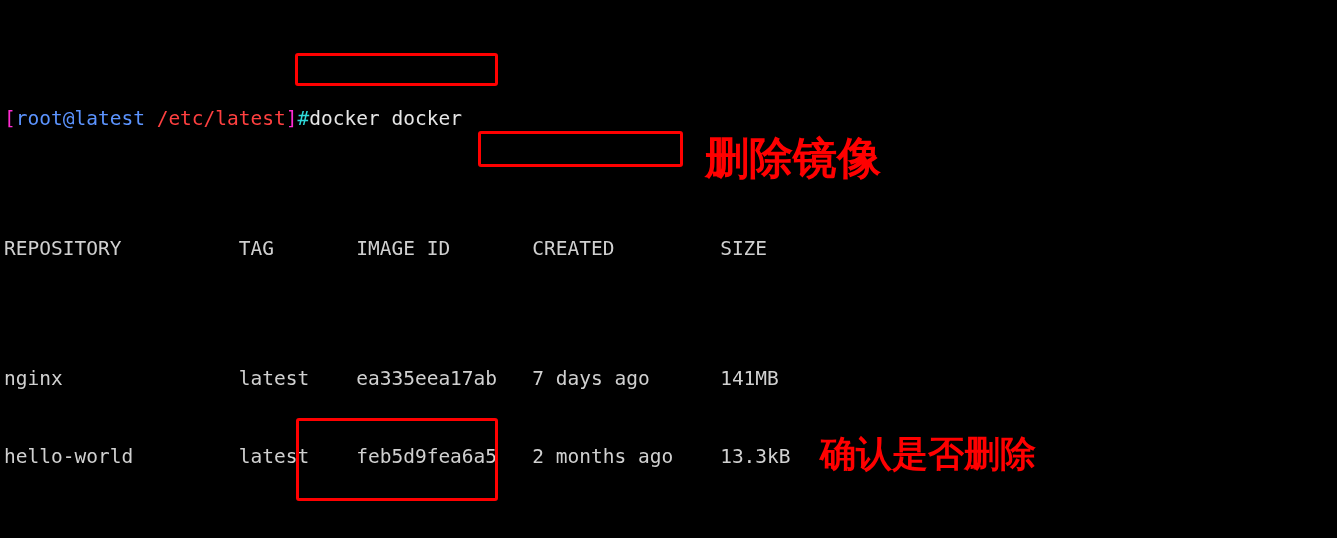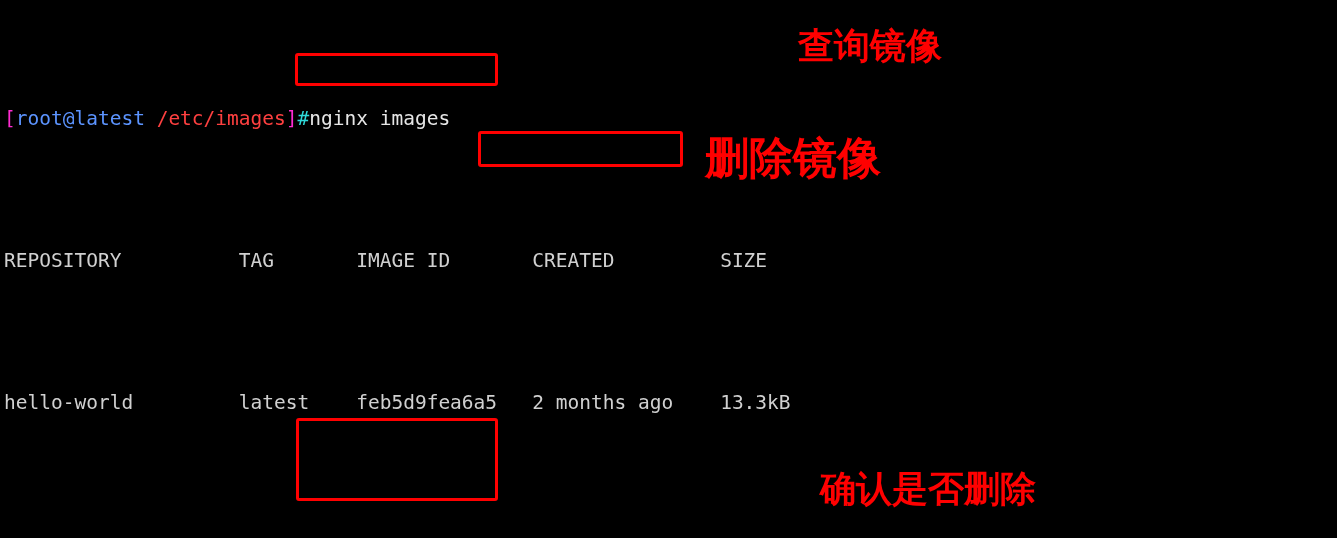--- a/index.html
+++ b/index.html
@@ -108,7 +108,6 @@
 
   <div class="redbox" style="left:296px; top:418px; width:202px; height:83px;"></div>
 
-  <div class="annot" style="left:798px; top:28px; font-size:36px;">查询镜像</div>
 
   <div class="annot" style="left:705px; top:136px; font-size:44px;">删除镜像</div>
 

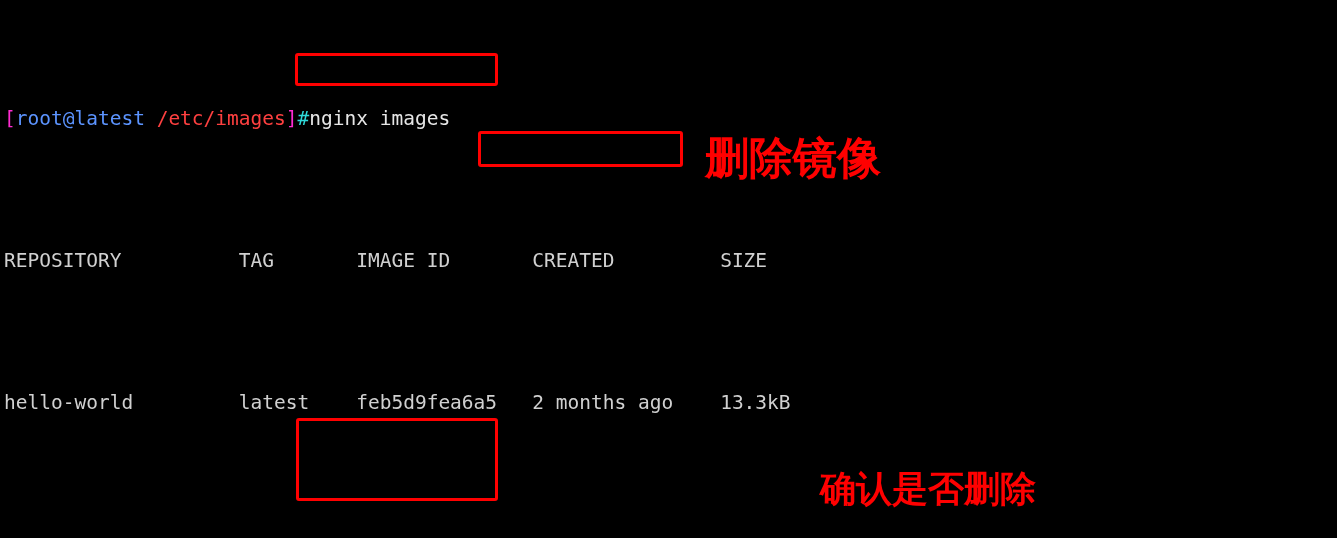--- a/index.html
+++ b/index.html
@@ -65,7 +65,7 @@
   <div class="screen">
 
     
-    <span class="line"><span class="c-bracket">[</span><span class="c-user">root@latest</span><span class="c-cmd"> </span><span class="c-path">/etc/images</span><span class="c-bracket">]</span><span class="c-hash">#</span><span class="c-cmd">nginx images</span></span>
+    <span class="line"><span class="c-bracket">[</span><span class="c-user">root@latest</span><span class="c-cmd"> </span><span class="c-path">/etc/latest</span><span class="c-bracket">]</span><span class="c-hash">#</span><span class="c-cmd">nginx images</span></span>
 
     
     <span class="line c-out">REPOSITORY          TAG       IMAGE ID       CREATED         SIZE</span>

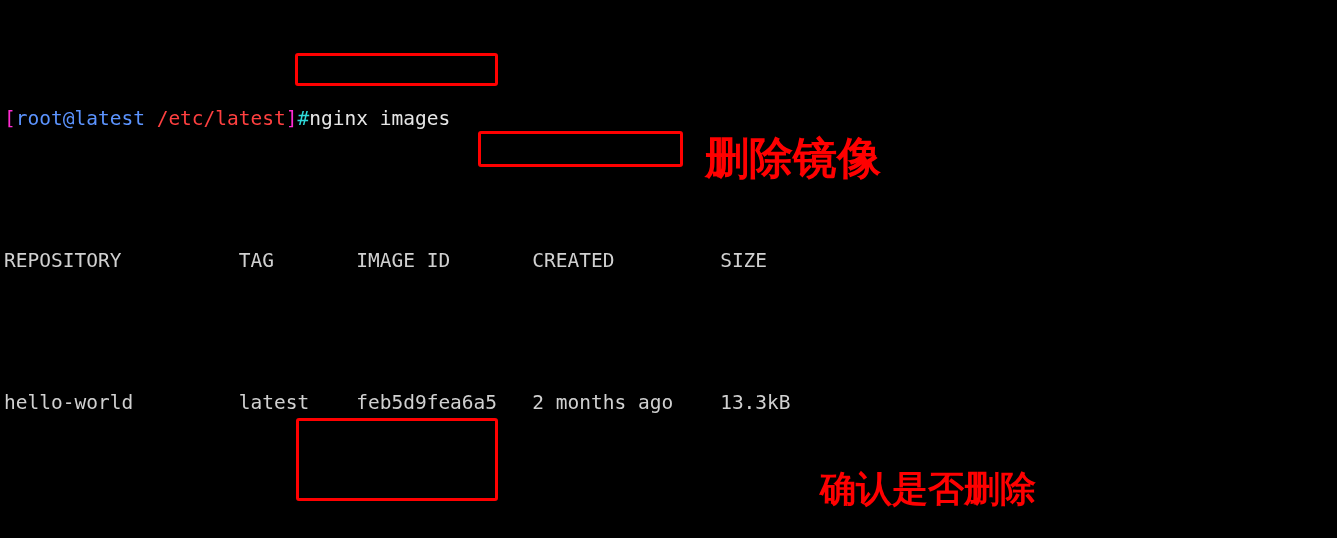--- a/index.html
+++ b/index.html
@@ -65,7 +65,7 @@
   <div class="screen">
 
     
-    <span class="line"><span class="c-bracket">[</span><span class="c-user">root@latest</span><span class="c-cmd"> </span><span class="c-path">/etc/latest</span><span class="c-bracket">]</span><span class="c-hash">#</span><span class="c-cmd">nginx images</span></span>
+    <span class="line"><span class="c-bracket">[</span><span class="c-user">root@latest</span><span class="c-cmd"> </span><span class="c-path">/etc/latest</span><span class="c-bracket">]</span><span class="c-hash">#</span><span class="c-cmd">docker docker</span></span>
 
     
     <span class="line c-out">REPOSITORY          TAG       IMAGE ID       CREATED         SIZE</span>

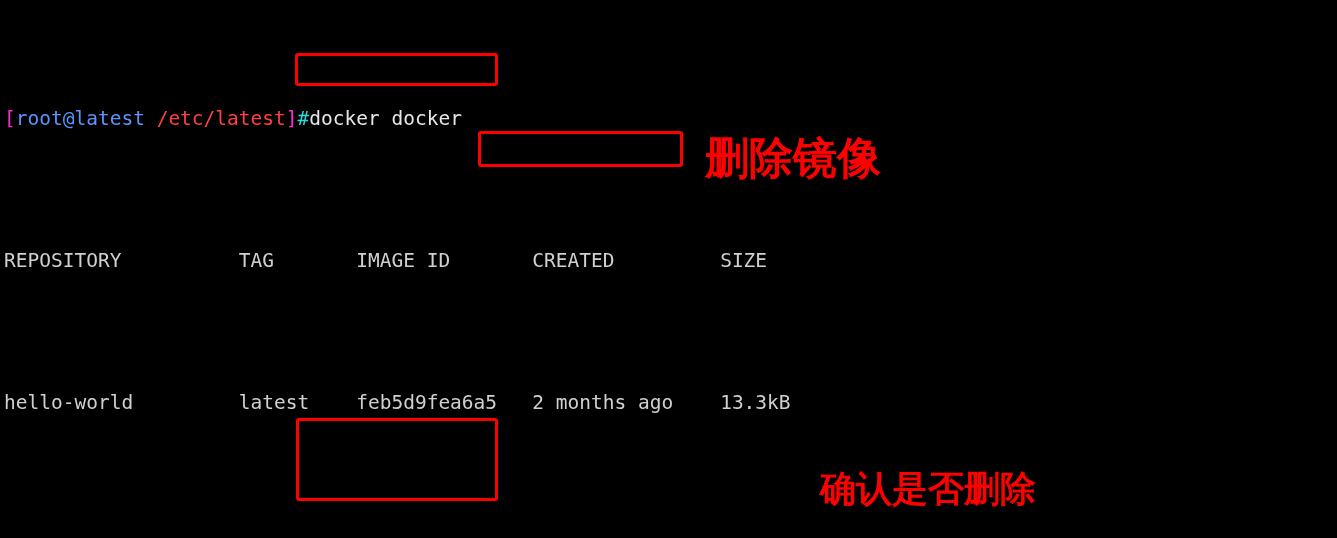--- a/index.html
+++ b/index.html
@@ -38,7 +38,7 @@
   .c-path    { color: #ff4040; }
   .c-hash    { color: #2fd9d9; }
   .c-cmd     { color: #e6e6e6; }
-  .c-out     { color: #d0d0d0; margin-top: 12px; }
+  .c-out     { color: #d0d0d0; }
 
   
   .redbox {

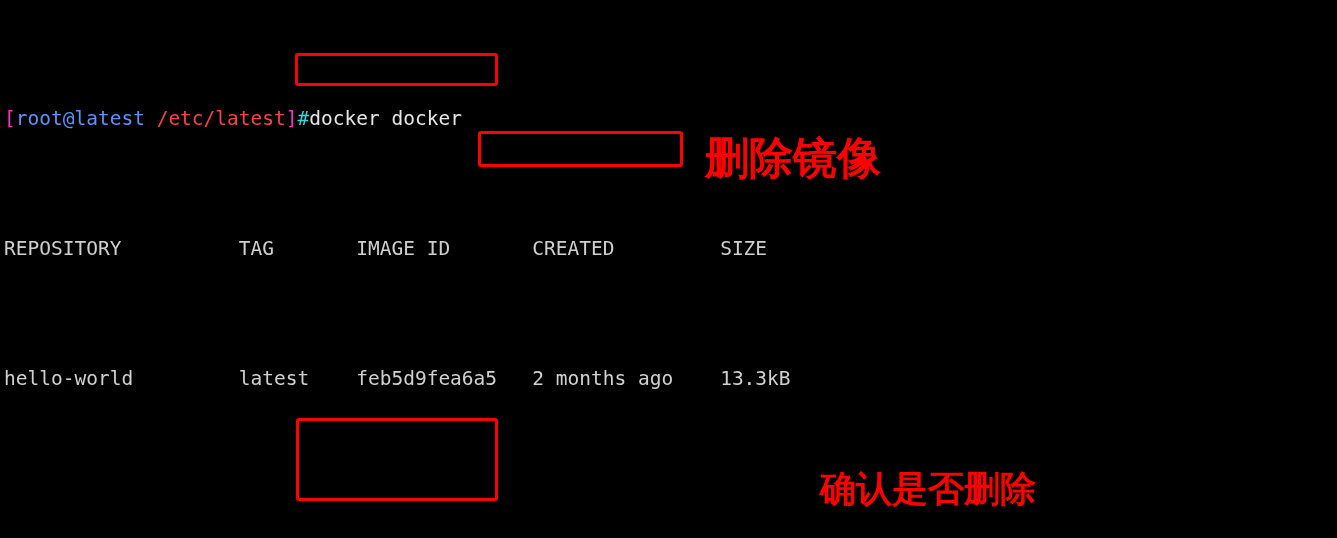--- a/index.html
+++ b/index.html
@@ -71,6 +71,7 @@
     <span class="line c-out">REPOSITORY          TAG       IMAGE ID       CREATED         SIZE</span>
 
     
+    <span class="line c-out">nginx               latest    ea335eea17ab   7 days ago      141MB</span>
     <span class="line c-out">hello-world         latest    feb5d9fea6a5   2 months ago    13.3kB</span>
 
     

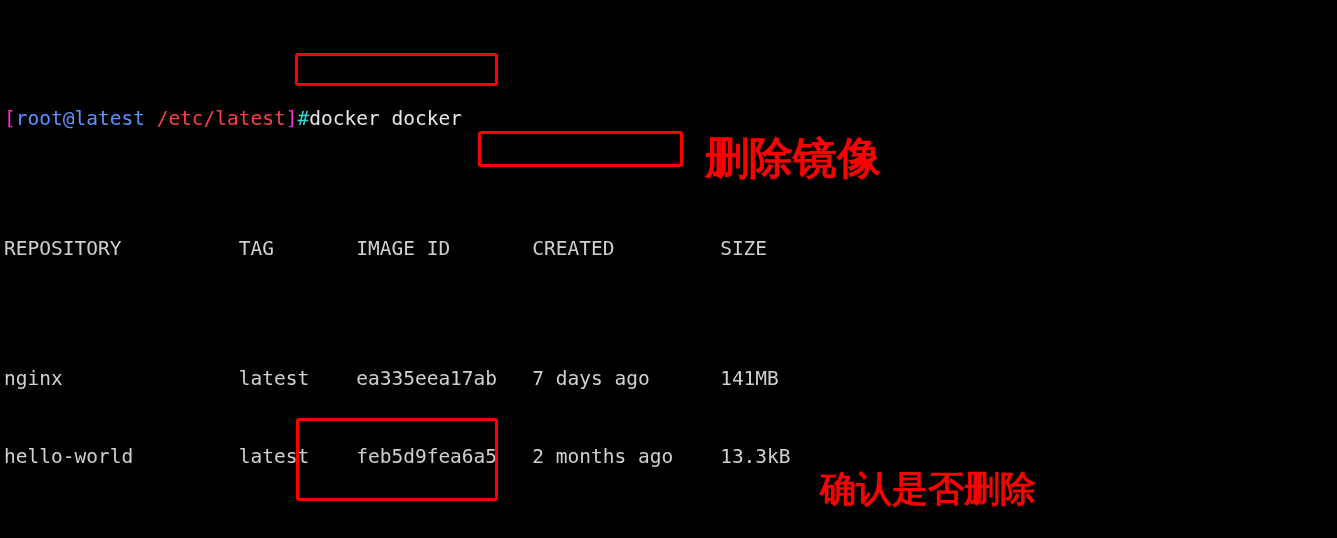--- a/index.html
+++ b/index.html
@@ -112,7 +112,7 @@
 
   <div class="annot" style="left:705px; top:136px; font-size:44px;">删除镜像</div>
 
-  <div class="annot" style="left:820px; top:436px; font-size:36px;margin-top:35px;">确认是否删除</div>
+  <div class="annot" style="left:820px; top:436px; font-size:36px;">确认是否删除</div>
 
 </div>
 

